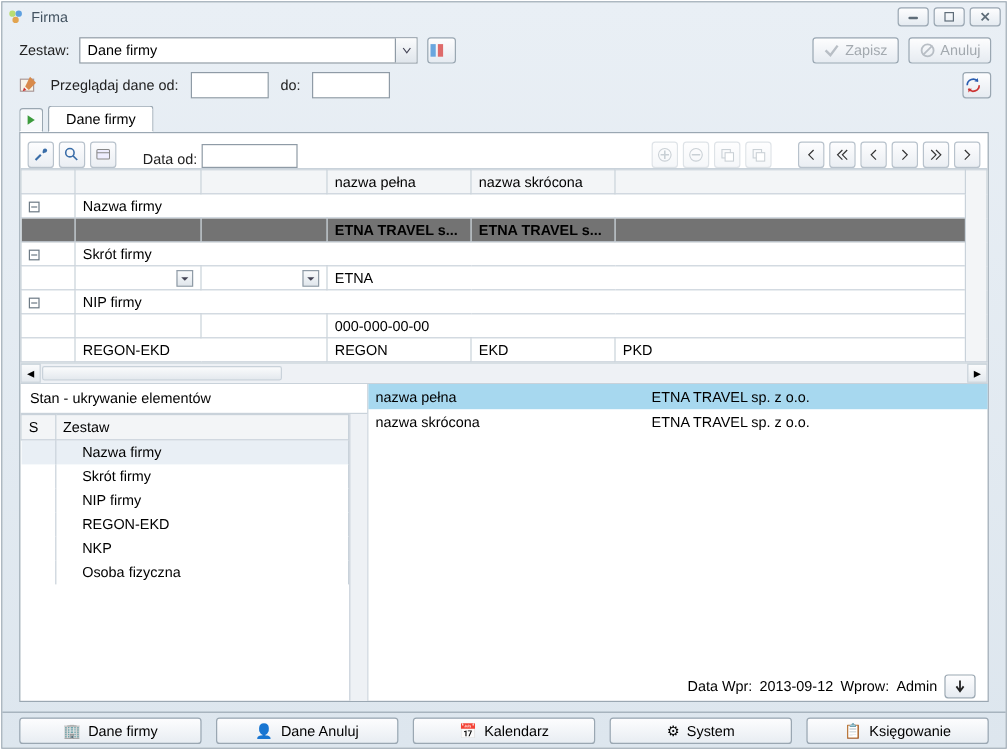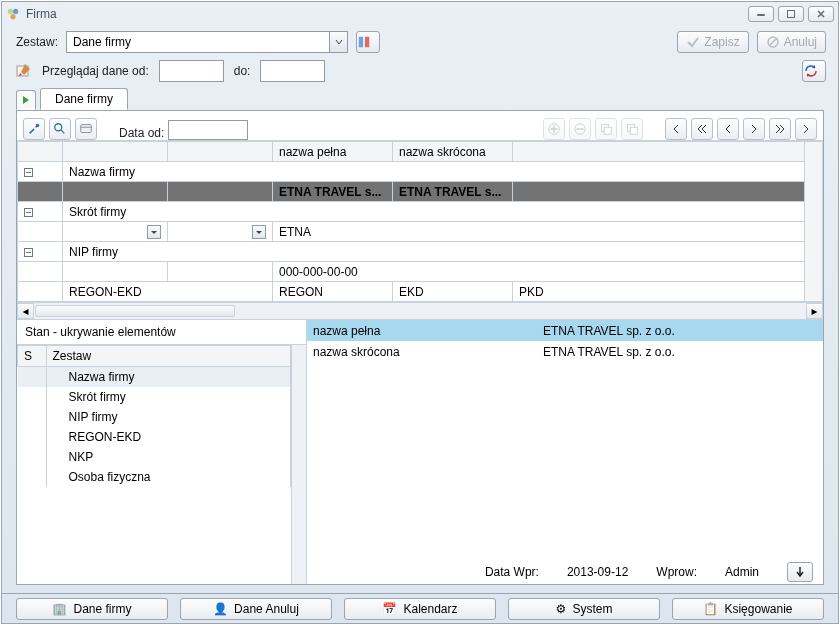--- a/index.html
+++ b/index.html
@@ -86,7 +86,7 @@
 .rp-body .c{padding:0 6px;}
 
 
-.status{height:24px;display:flex;align-items:center;gap:28px;padding:0 10px;justify-content:flex-end;}
+.status{height:24px;display:flex;align-items:center;gap:6px;padding:0 10px;justify-content:flex-end;}
 .arrowdown-btn{width:26px;height:20px;border:1px solid #9aa7b2;border-radius:3px;background:linear-gradient(#fdfdfe,#e6ebf1);display:flex;align-items:center;justify-content:center;}
 
 

